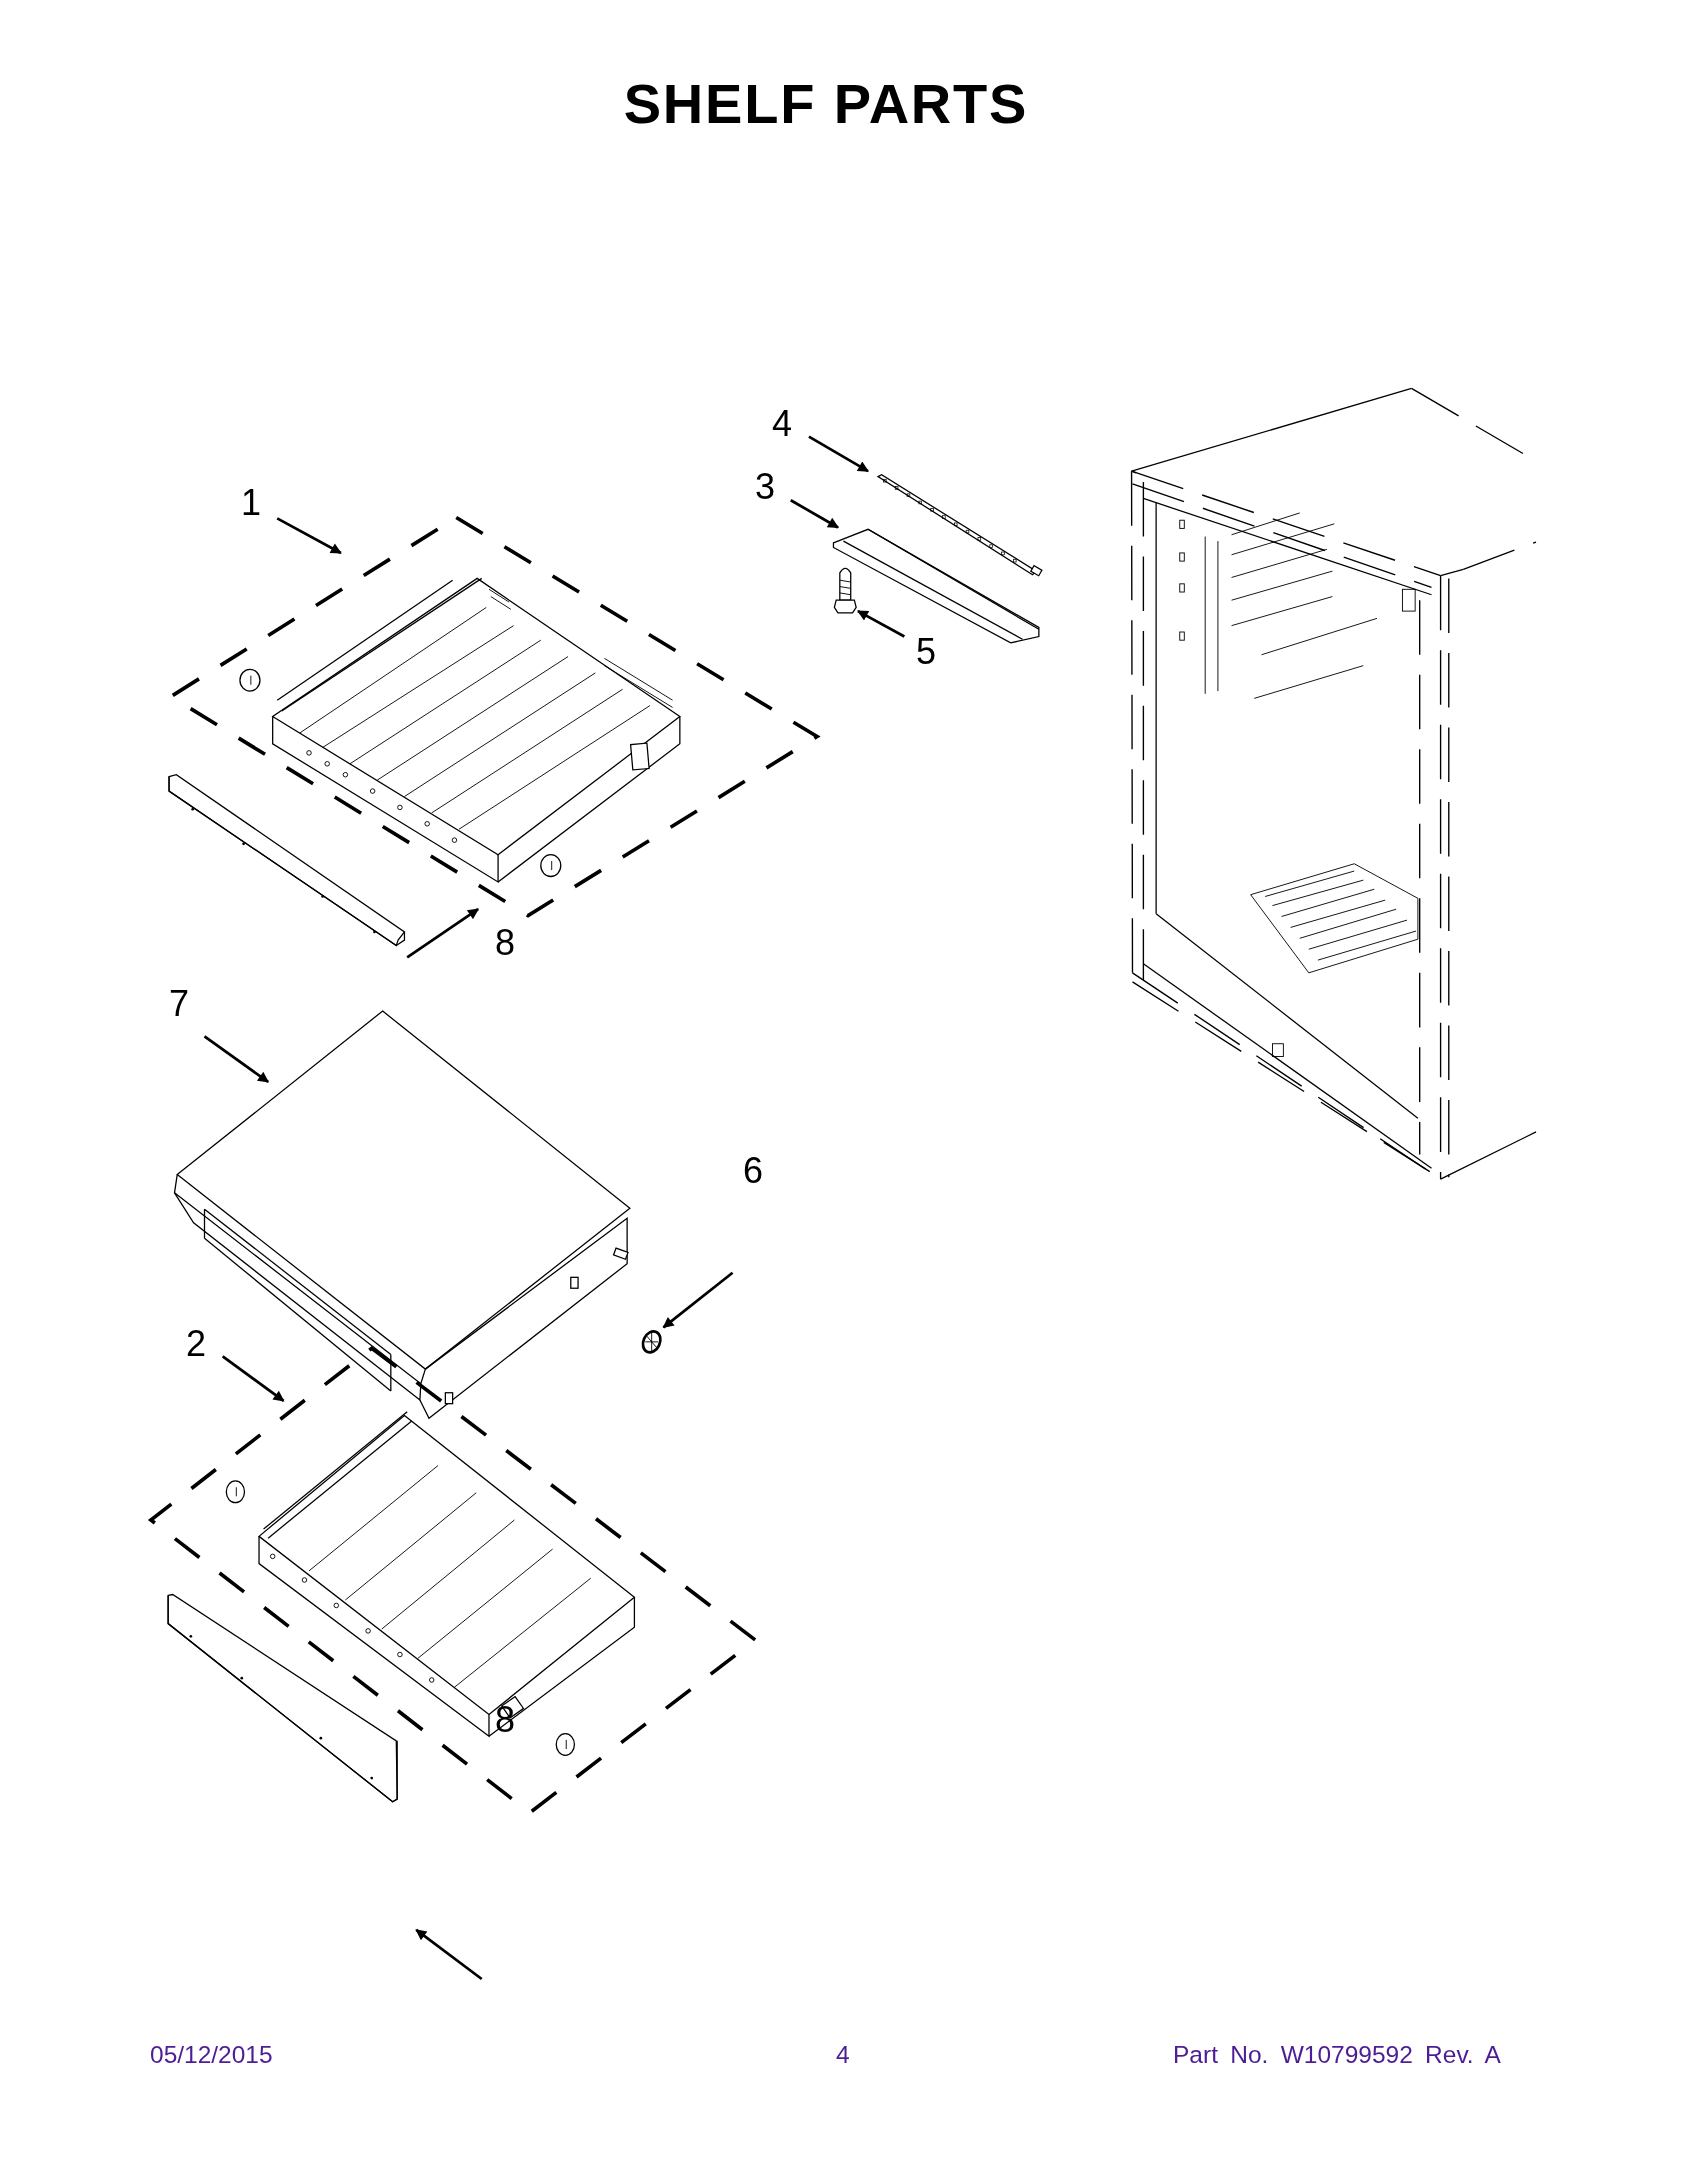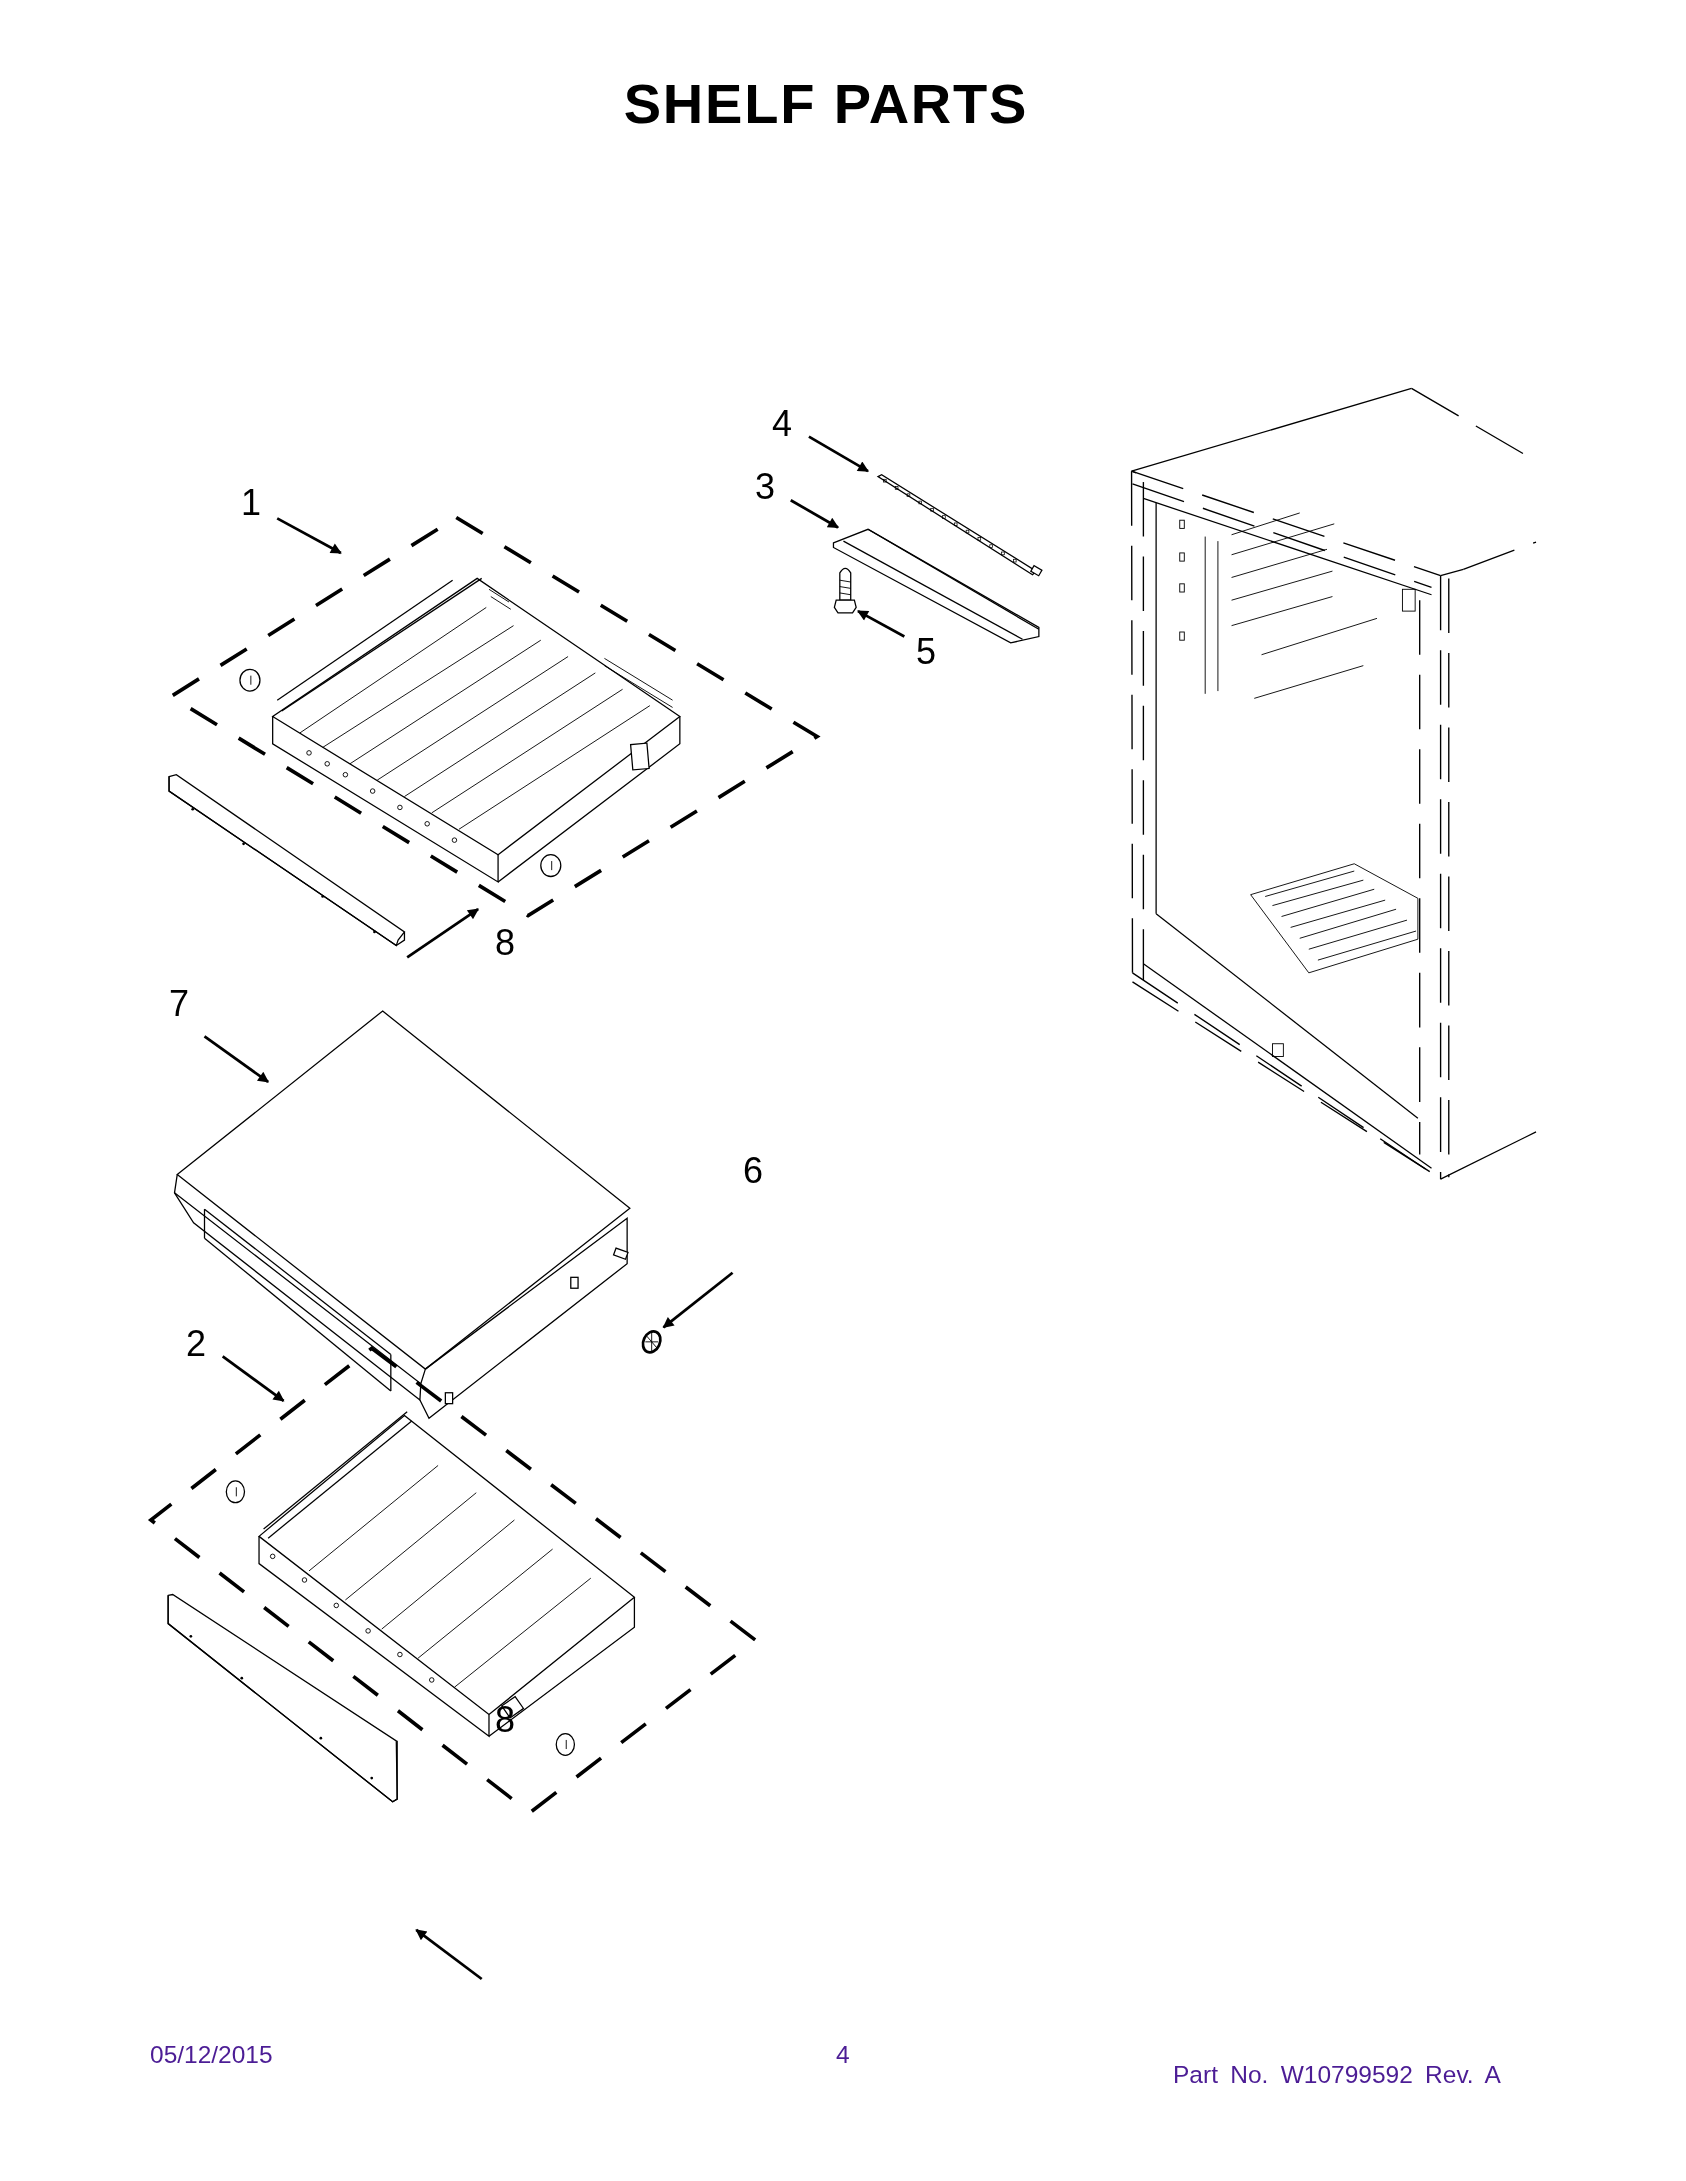--- a/index.html
+++ b/index.html
@@ -11,7 +11,7 @@
   .footer { position:absolute; top:2041px; font-family:"Liberation Sans", sans-serif; font-size:24.5px; color:#4c1d95; }
   .footer-date { left:150px; }
   .footer-page { left:836px; }
-  .footer-part { left:1173px; word-spacing:5.5px;margin-top:20px; }
+  .footer-part { left:1173px; word-spacing:5.5px; }
   .dash { stroke:#000; stroke-width:4; stroke-dasharray:34 28; fill:none; }
   .ln { stroke:#000; stroke-width:1.4; fill:none; }
   .lnw { stroke:#000; stroke-width:1.4; fill:#fff; }

